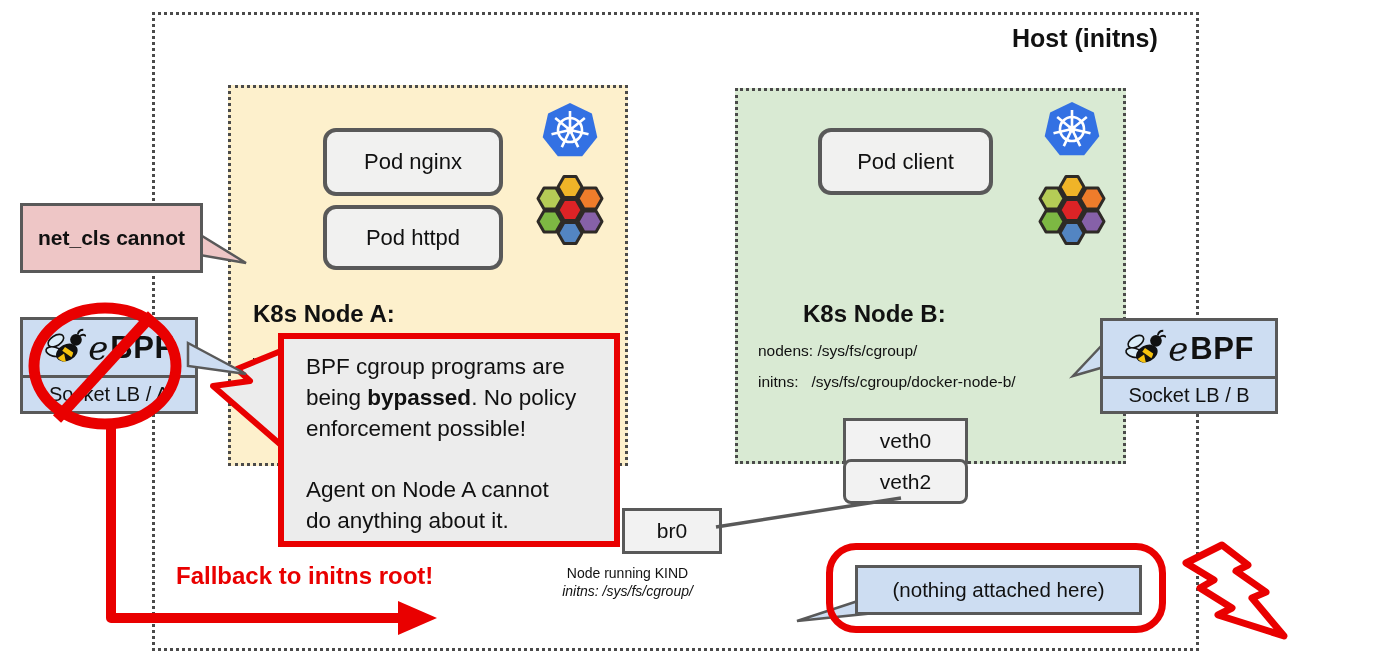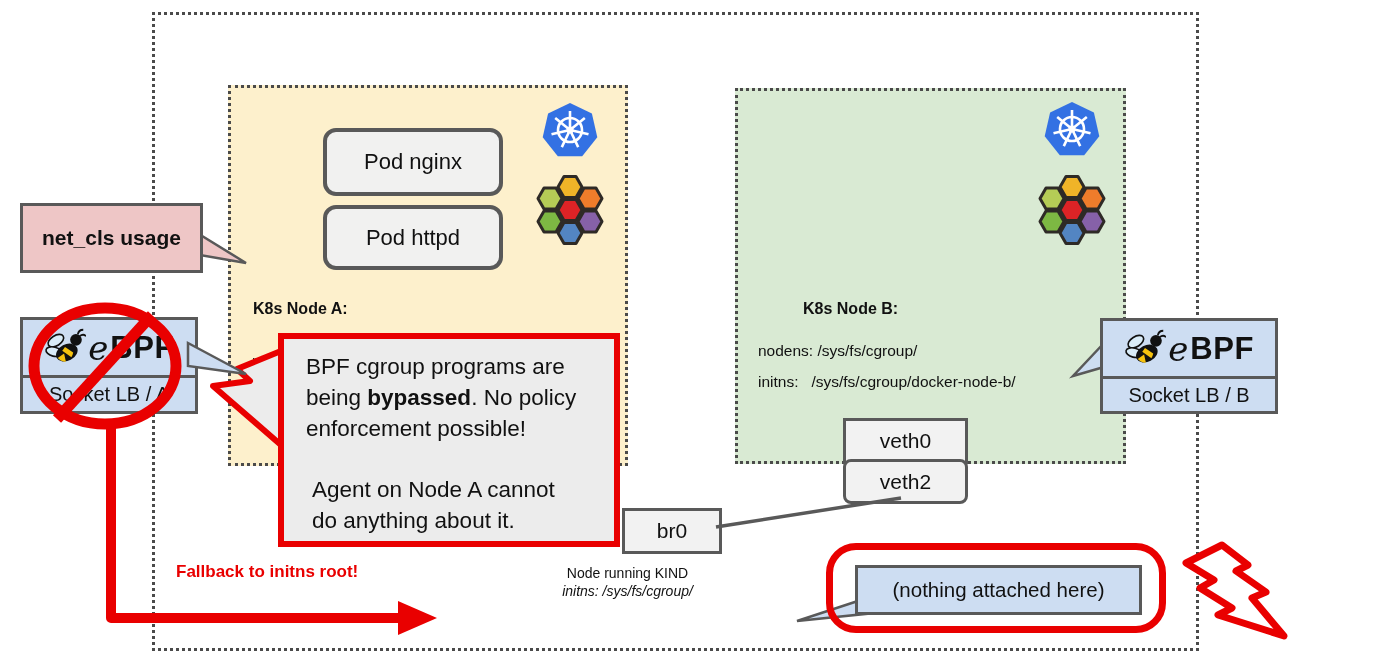--- a/index.html
+++ b/index.html
@@ -86,6 +86,7 @@
 <div id="stage">
 
   <div class="abs" id="host"></div>
+  <div class="abs" id="host-label">Host (initns)</div>
 
   <div class="abs" id="node-a"></div>
   <div class="abs" id="node-b"></div>

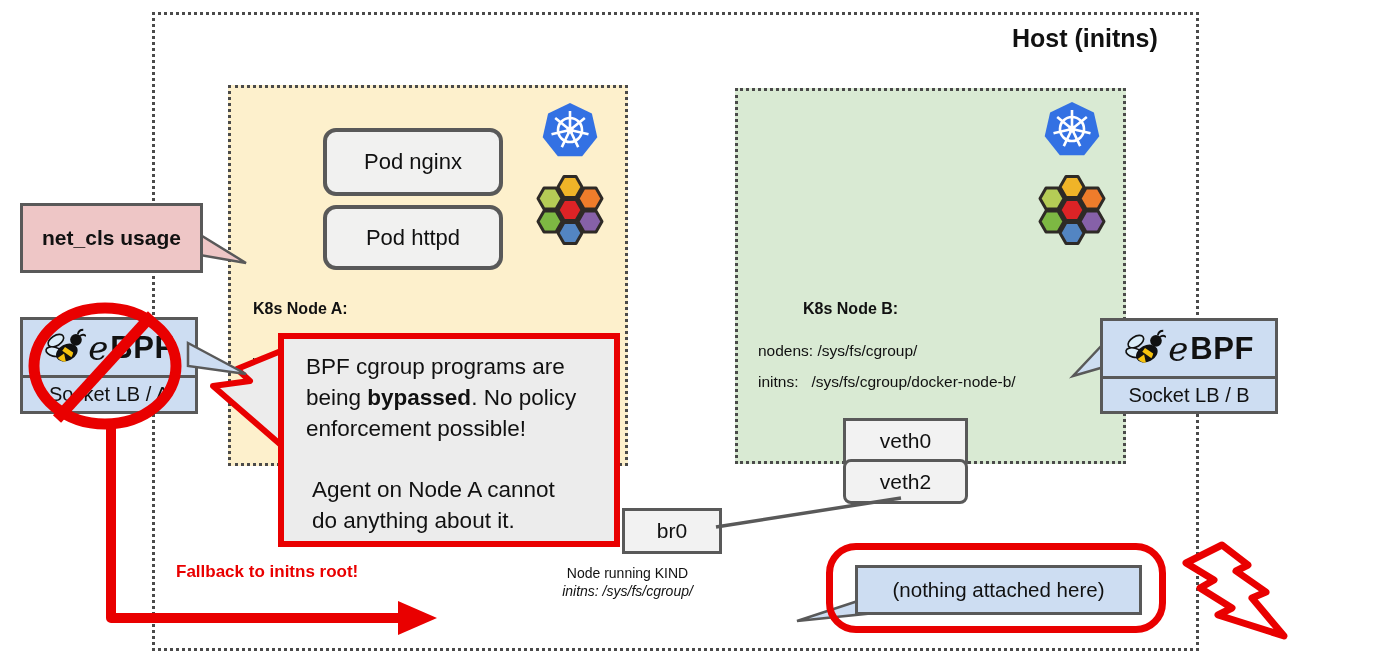--- a/index.html
+++ b/index.html
@@ -93,6 +93,7 @@
 
   <div class="abs podbox" id="pod-httpd">Pod httpd</div>
   <div class="abs podbox" id="pod-nginx">Pod nginx</div>
+  <div class="abs podbox" id="pod-client">Pod client</div>
 
   <div class="abs node-title" id="node-a-title">K8s Node A:</div>
   <div class="abs pathline" id="node-a-path">nodens: /sys/fs/cgroup/</div>

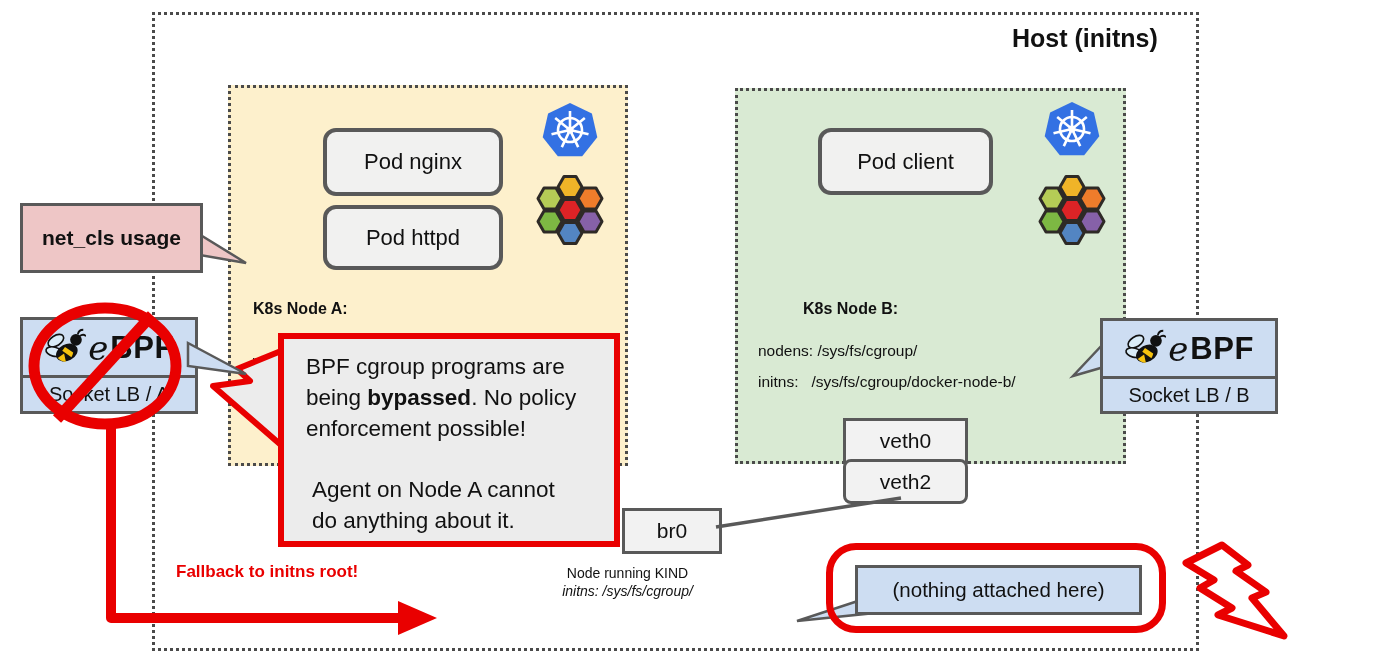--- a/index.html
+++ b/index.html
@@ -198,7 +198,7 @@
     <div class="ebpf-label-row">Socket LB / B</div>
   </div>
 
-  <div class="abs" id="netcls">net_cls usage</div>
+  <div class="abs" id="netcls">net_cls cannot</div>
 
   <svg class="overlay z6">
     <polygon points="281,351 237,369 250,381 213,386 281,445" fill="#ececec" stroke="#e90000" stroke-width="6" stroke-linejoin="round"></polygon>

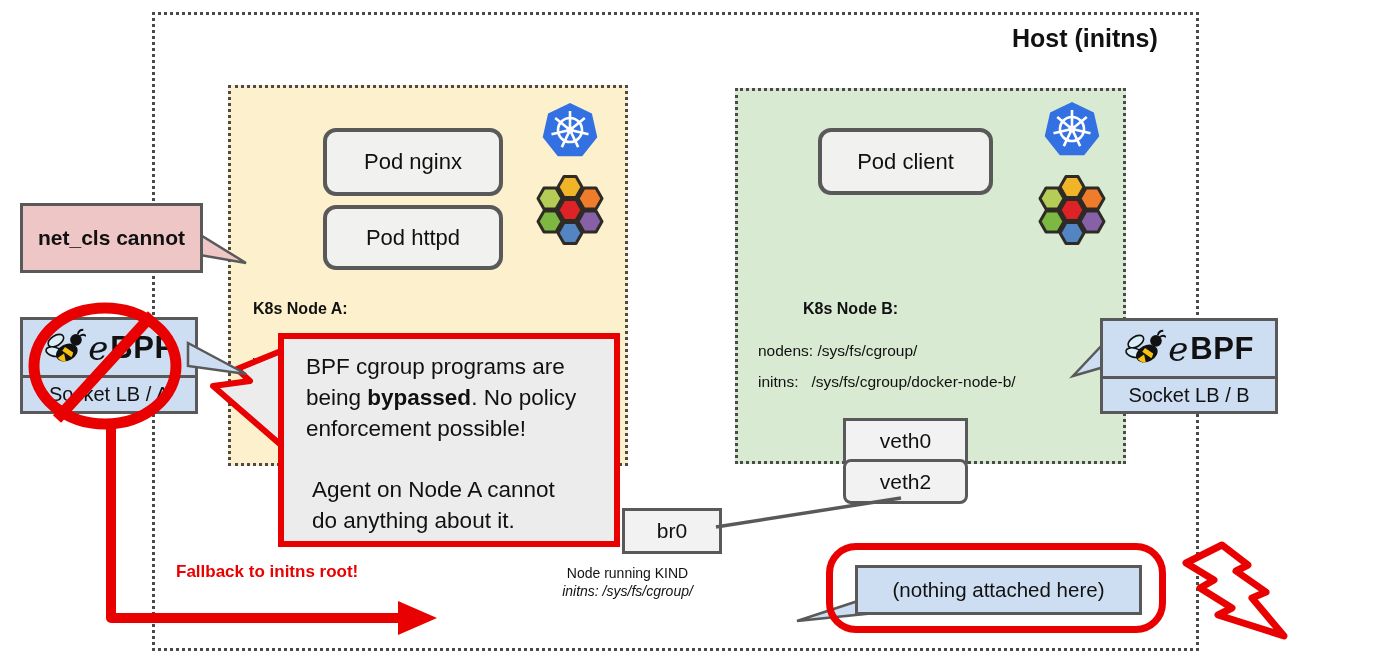--- a/index.html
+++ b/index.html
@@ -28,7 +28,7 @@
   #pod-httpd{left:323px;top:205px;width:172px;height:57px;}
   #pod-client{left:818px;top:128px;width:167px;height:59px;}
 
-  .node-title{font-size:16px;font-weight:bold;z-index:2;}
+  .node-title{font-size:24px;font-weight:bold;z-index:2;}
   #node-a-title{left:253px;top:300px;}
   #node-b-title{left:758px;top:300px;margin-left:45px;}
   .pathline{font-size:15.5px;z-index:2;white-space:pre;}

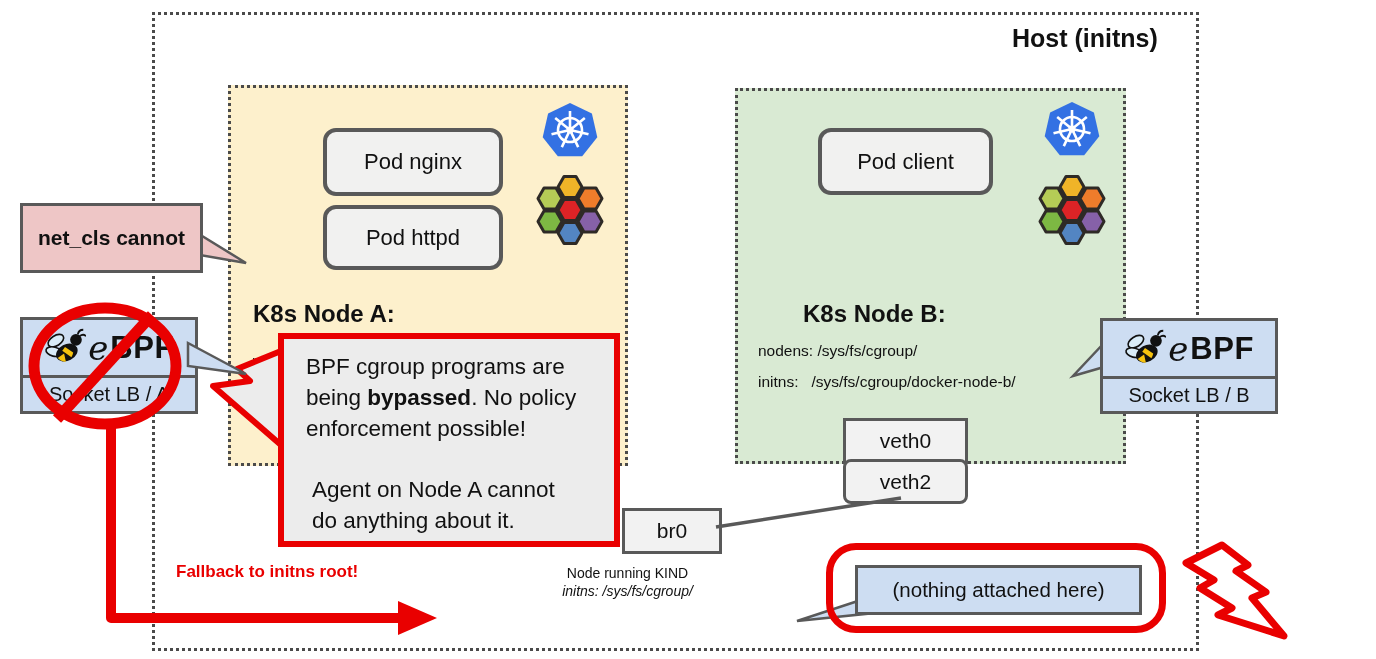--- a/index.html
+++ b/index.html
@@ -63,7 +63,7 @@
           border:6px solid var(--red);z-index:7;box-sizing:border-box;
           padding:12px 0 0 22px;font-size:22.5px;line-height:1.38;}
   #bypass p{margin:0;width:272px;}
-  #bypass p + p{margin-top:30px;margin-left:6px;}
+  #bypass p + p{margin-top:30px;}
 
   
   #fallback{left:176px;top:562px;font-size:17px;font-weight:bold;color:var(--red);z-index:2;}

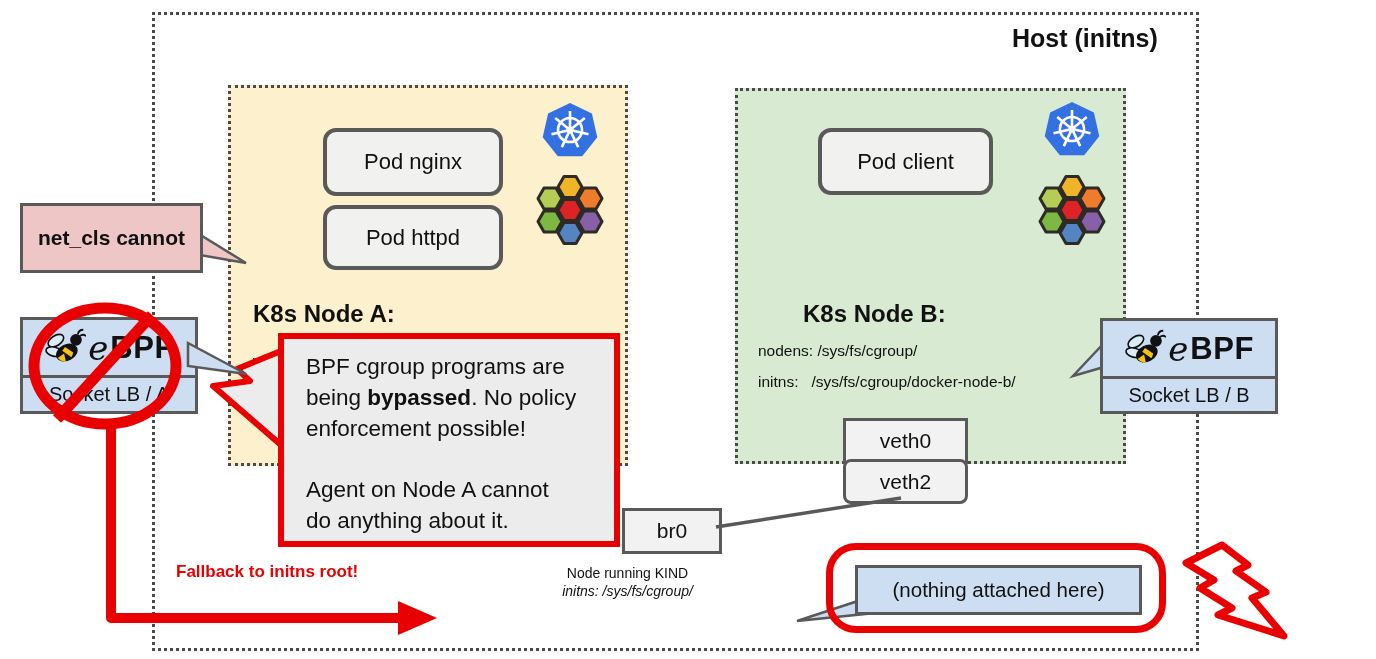--- a/index.html
+++ b/index.html
@@ -66,7 +66,7 @@
   #bypass p + p{margin-top:30px;}
 
   
-  #fallback{left:176px;top:562px;font-size:17px;font-weight:bold;color:var(--red);z-index:2;}
+  #fallback{left:176px;top:562px;font-size:24px;font-weight:bold;color:var(--red);z-index:2;}
   #kind-label{left:535px;top:564px;width:185px;text-align:center;font-size:14px;z-index:2;line-height:1.3;}
   #kind-label .it{font-style:italic;}
 

